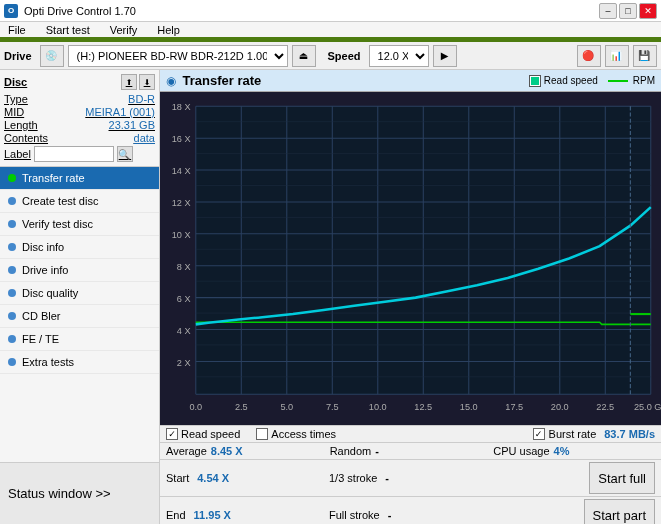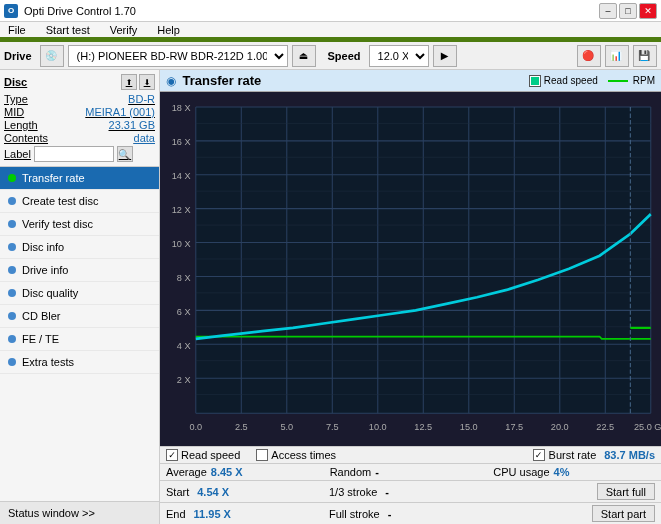--- a/index.html
+++ b/index.html
@@ -318,11 +318,11 @@
       display: flex; align-items: center; gap: 4px;
     }
     .action-btn {
-      height: 17px;
+      height: 32px;
       padding: 0 8px;
       background: #e8e8e8;
       border: 1px solid #aaa;
-      font-size: 11px;
+      font-size: 13px;
       cursor: pointer;
       margin-left: 29px;
     }

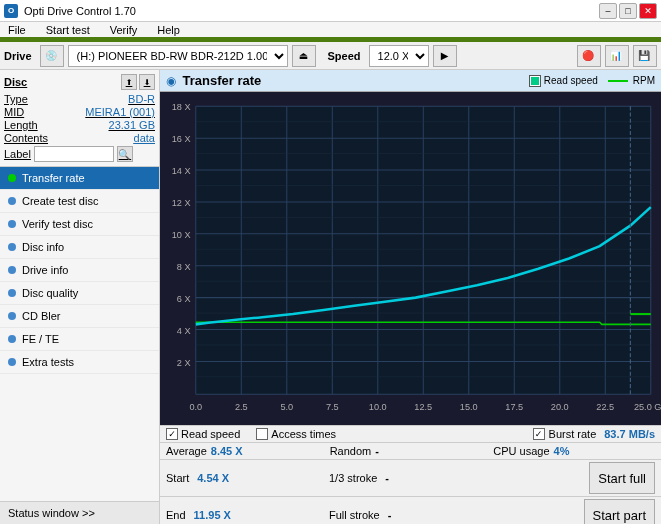--- a/index.html
+++ b/index.html
@@ -217,8 +217,8 @@
     .nav-item.active .nav-dot { background: #00cc00; }
 
     .status-window-btn {
-      padding: 5px 8px;
-      font-size: 11px;
+      padding: 23px 8px;
+      font-size: 13px;
       cursor: pointer;
       color: #000;
       border-top: 1px solid #ccc;

